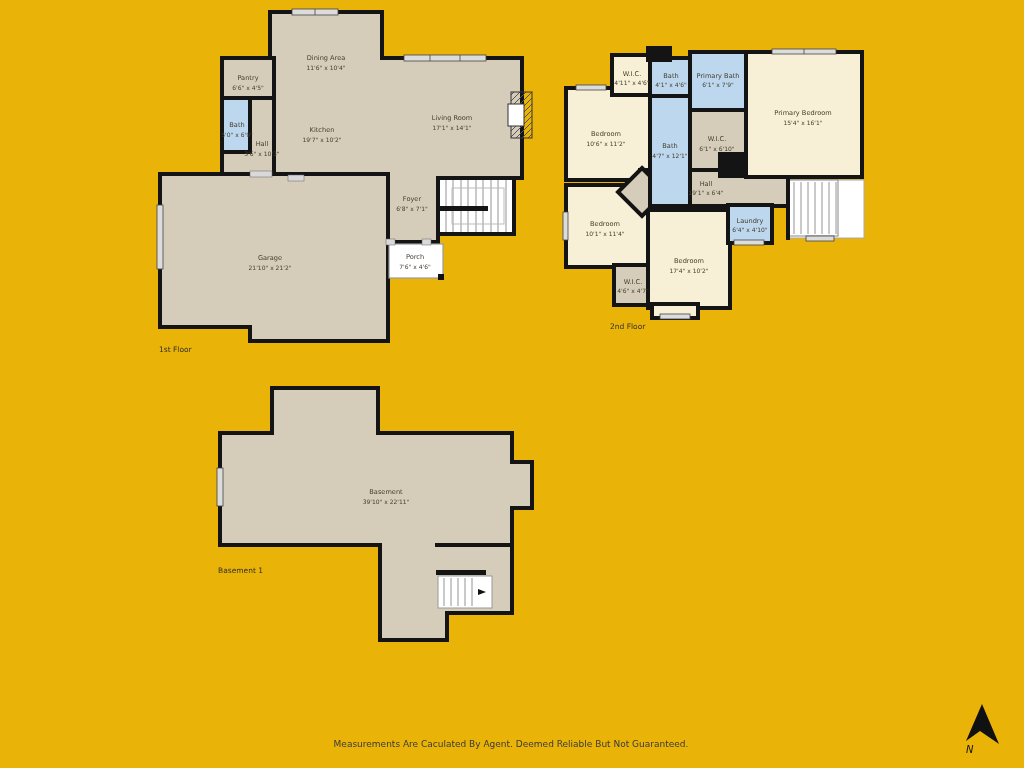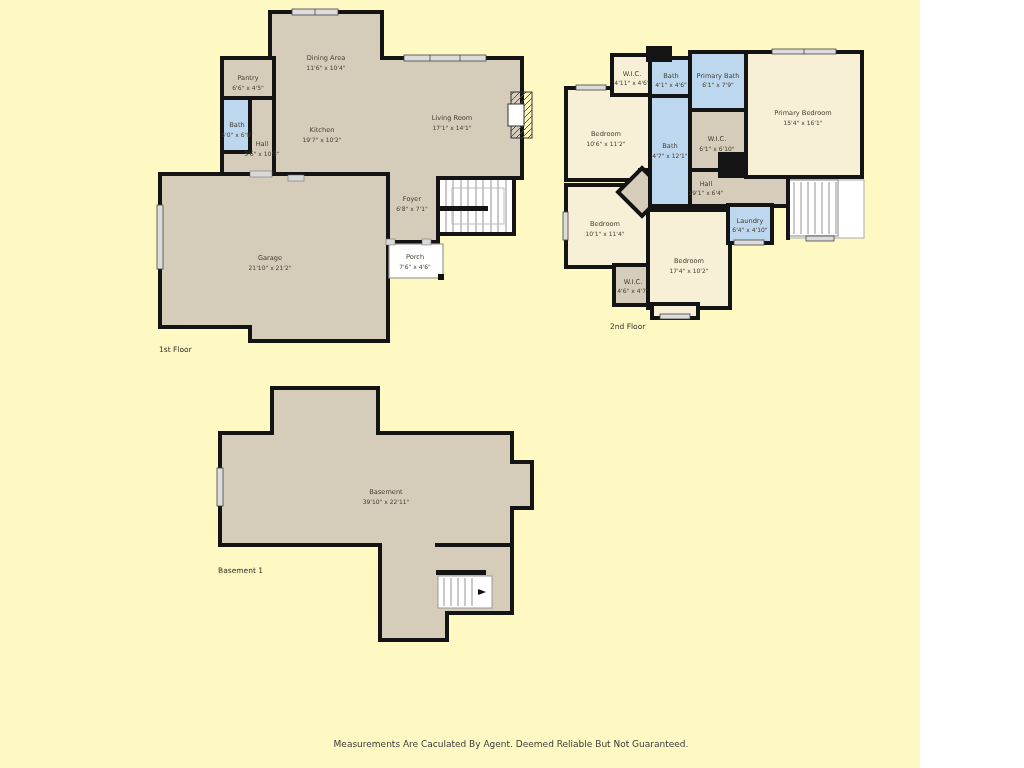--- a/index.html
+++ b/index.html
@@ -3,7 +3,7 @@
 <meta charset="utf-8">
 <style>
   html,body{margin:0;padding:0;background:#ffffff;}
-  .stage{position:relative;width:920px;height:768px;background:#fef9c3;overflow:hidden;}
+  .stage{position:relative;width:1024px;height:768px;background:#eab308;overflow:hidden;}
   svg{display:block;}
   svg text{font-family:"DejaVu Sans",sans-serif;fill:#45402f;}
   .rname{font-size:6.6px;}

